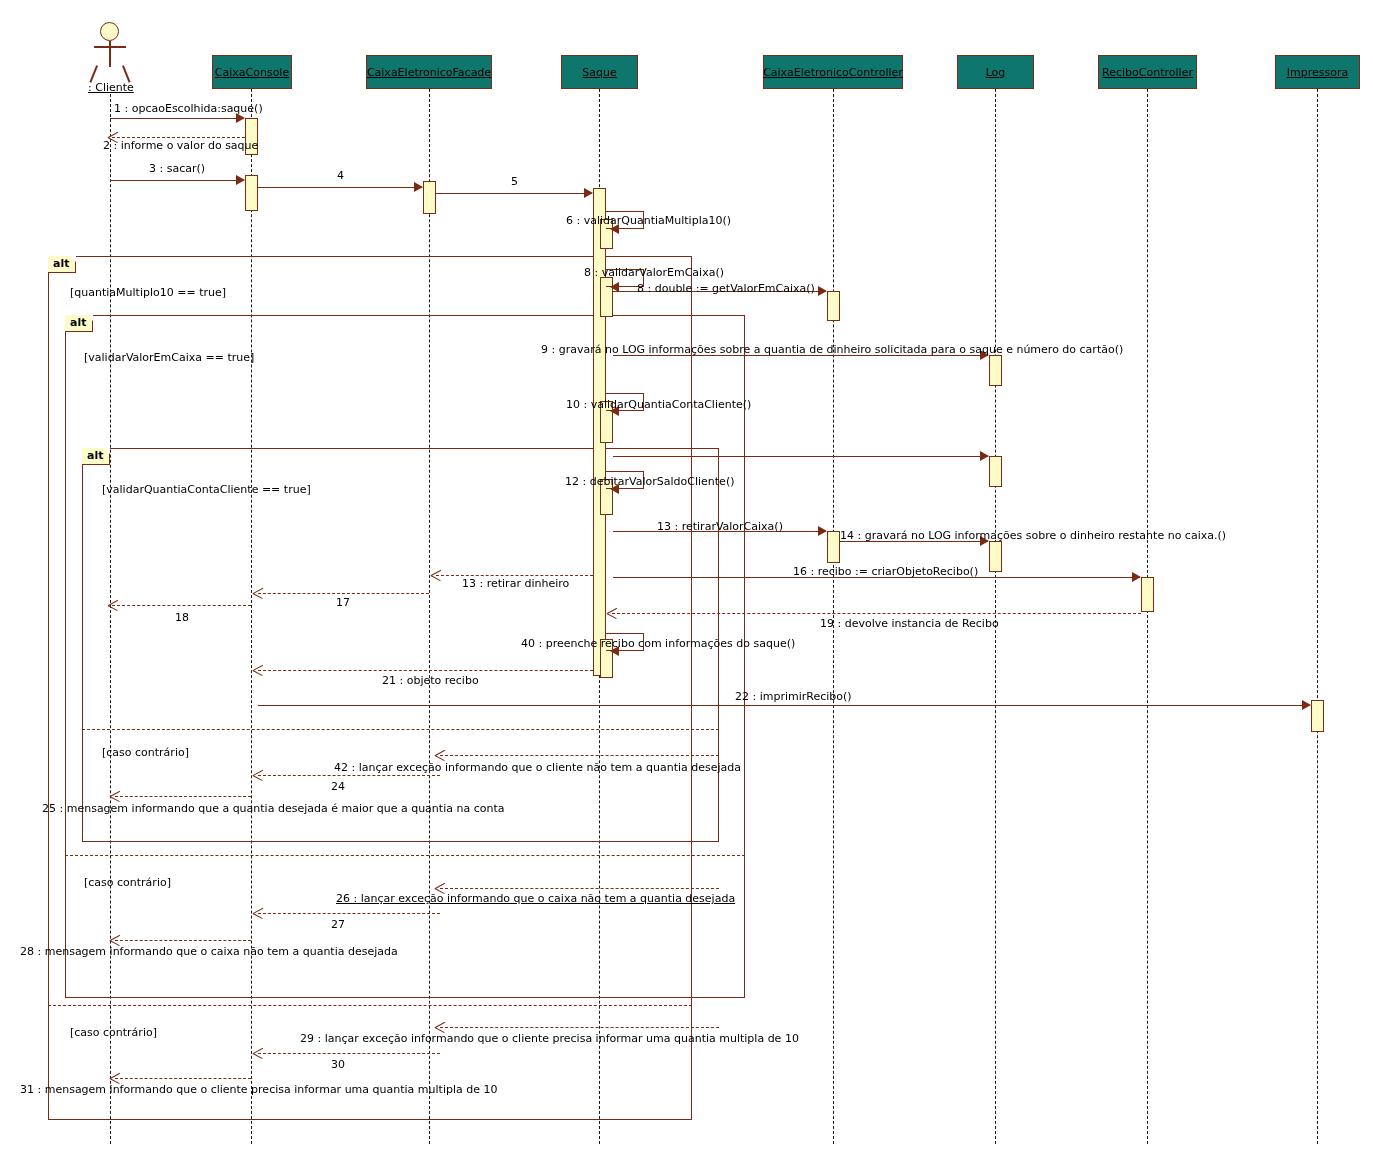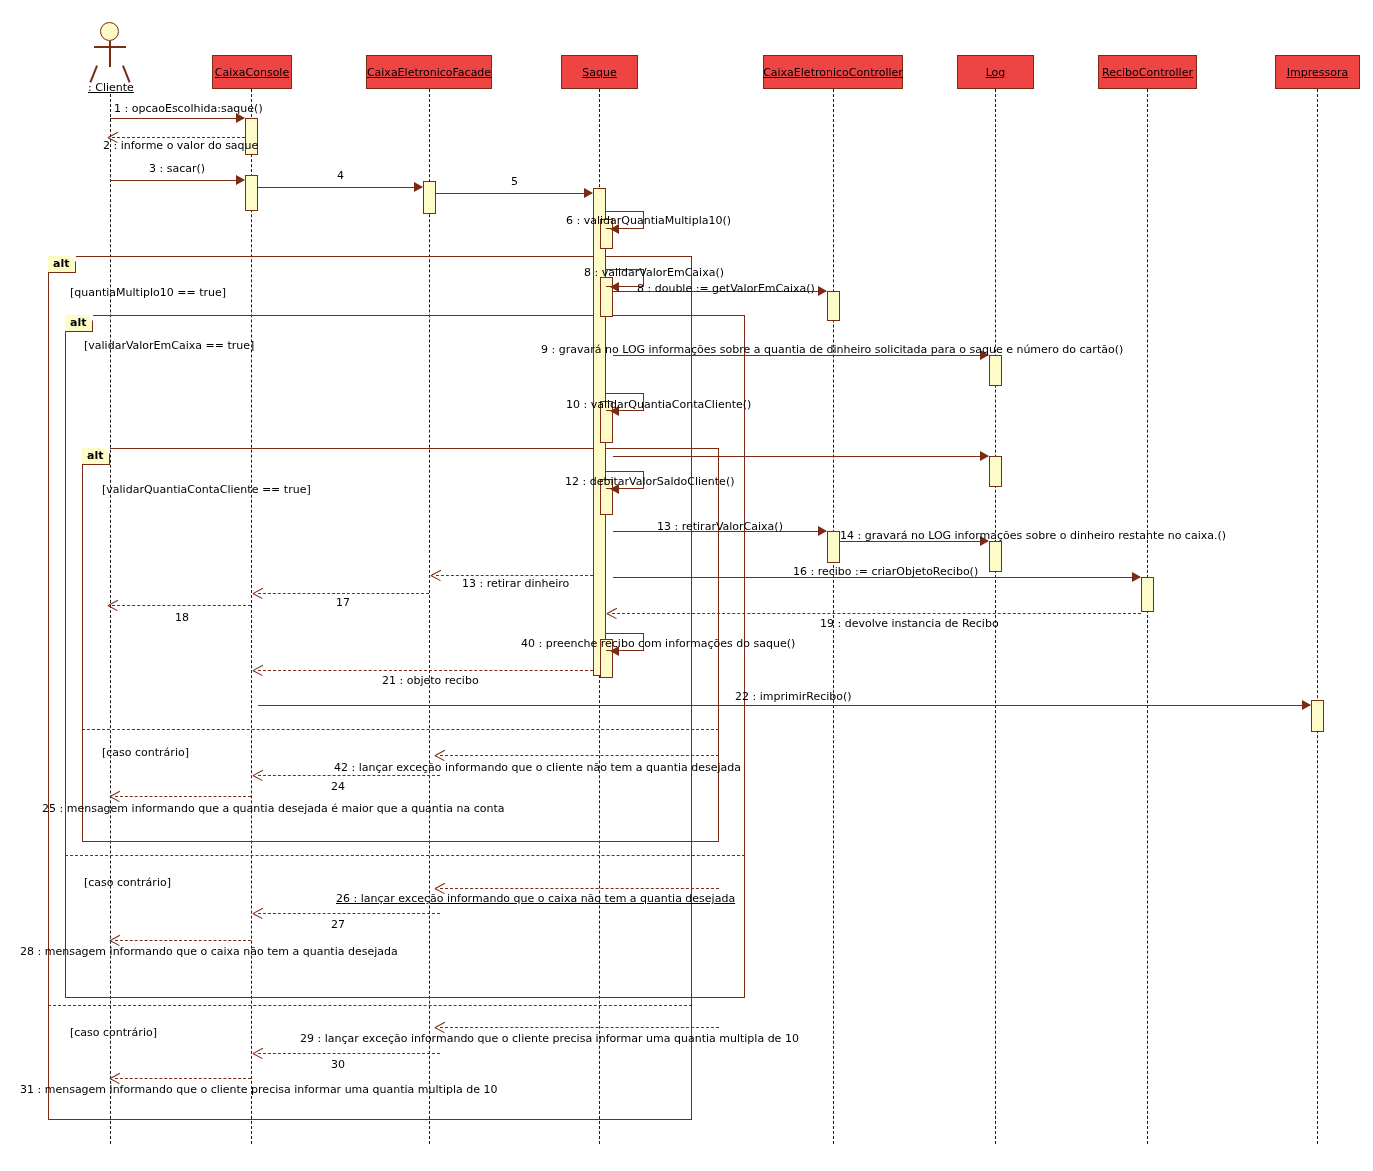--- a/index.html
+++ b/index.html
@@ -9,7 +9,7 @@
   
   .lifeline-box{
     position:absolute;
-    background:#ef4444;
+    background:#0f766e;
     border:1.5px solid #7a2b14;
     box-sizing:border-box;
     display:flex;align-items:center;justify-content:center;

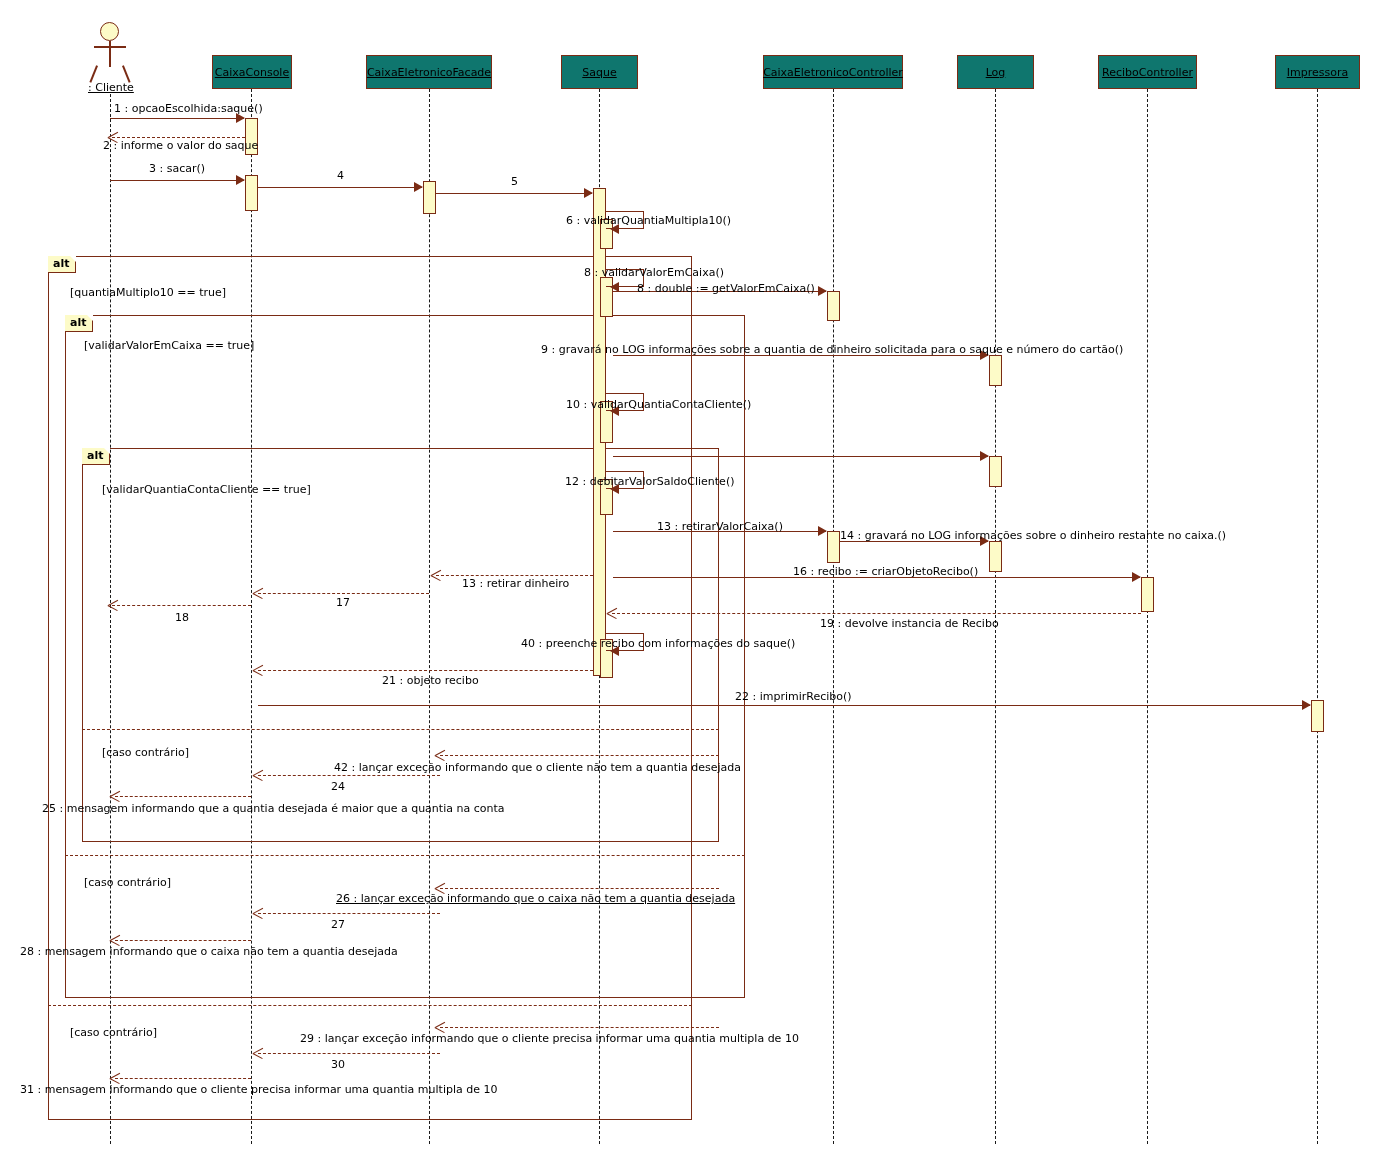--- a/index.html
+++ b/index.html
@@ -149,7 +149,7 @@
 
   <div class="frame" style="left:65px;top:315px;width:680px;height:683px;"></div>
   <div class="frame-tag" style="left:65px;top:315px;">alt</div>
-  <div class="guard" style="left:84px;top:339px;">[validarValorEmCaixa == true]</div>
+  <div class="guard" style="left:84px;top:351px;">[validarValorEmCaixa == true]</div>
   <div class="divider" style="left:65px;top:855px;width:680px;"></div>
   <div class="guard" style="left:84px;top:876px;">[caso contrário]</div>
 

